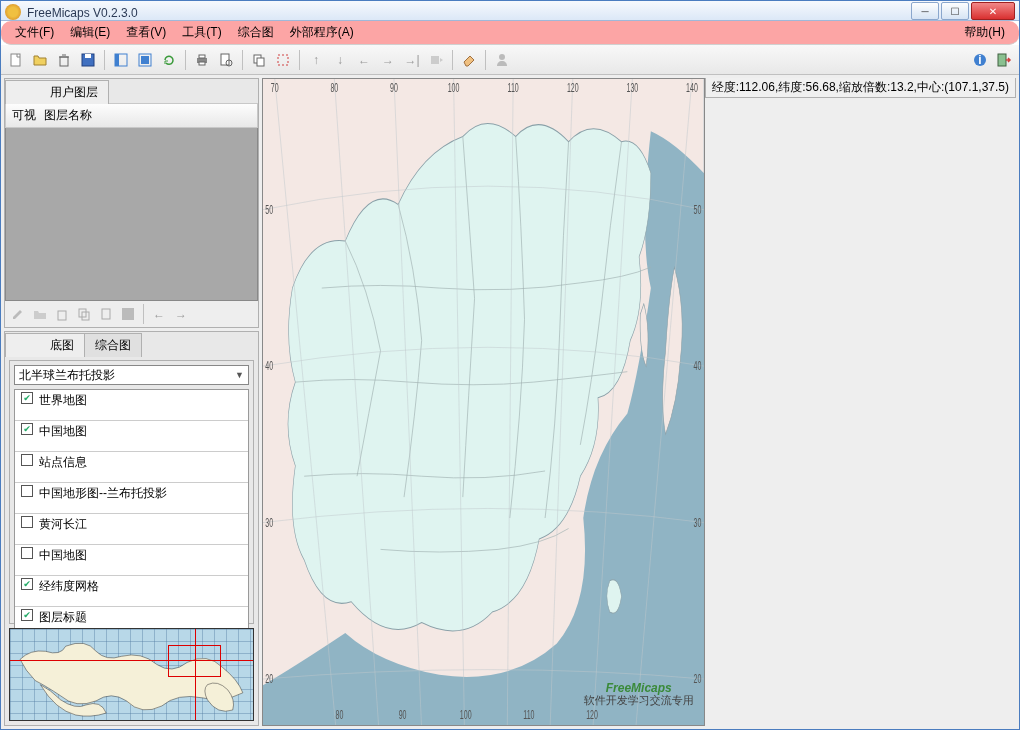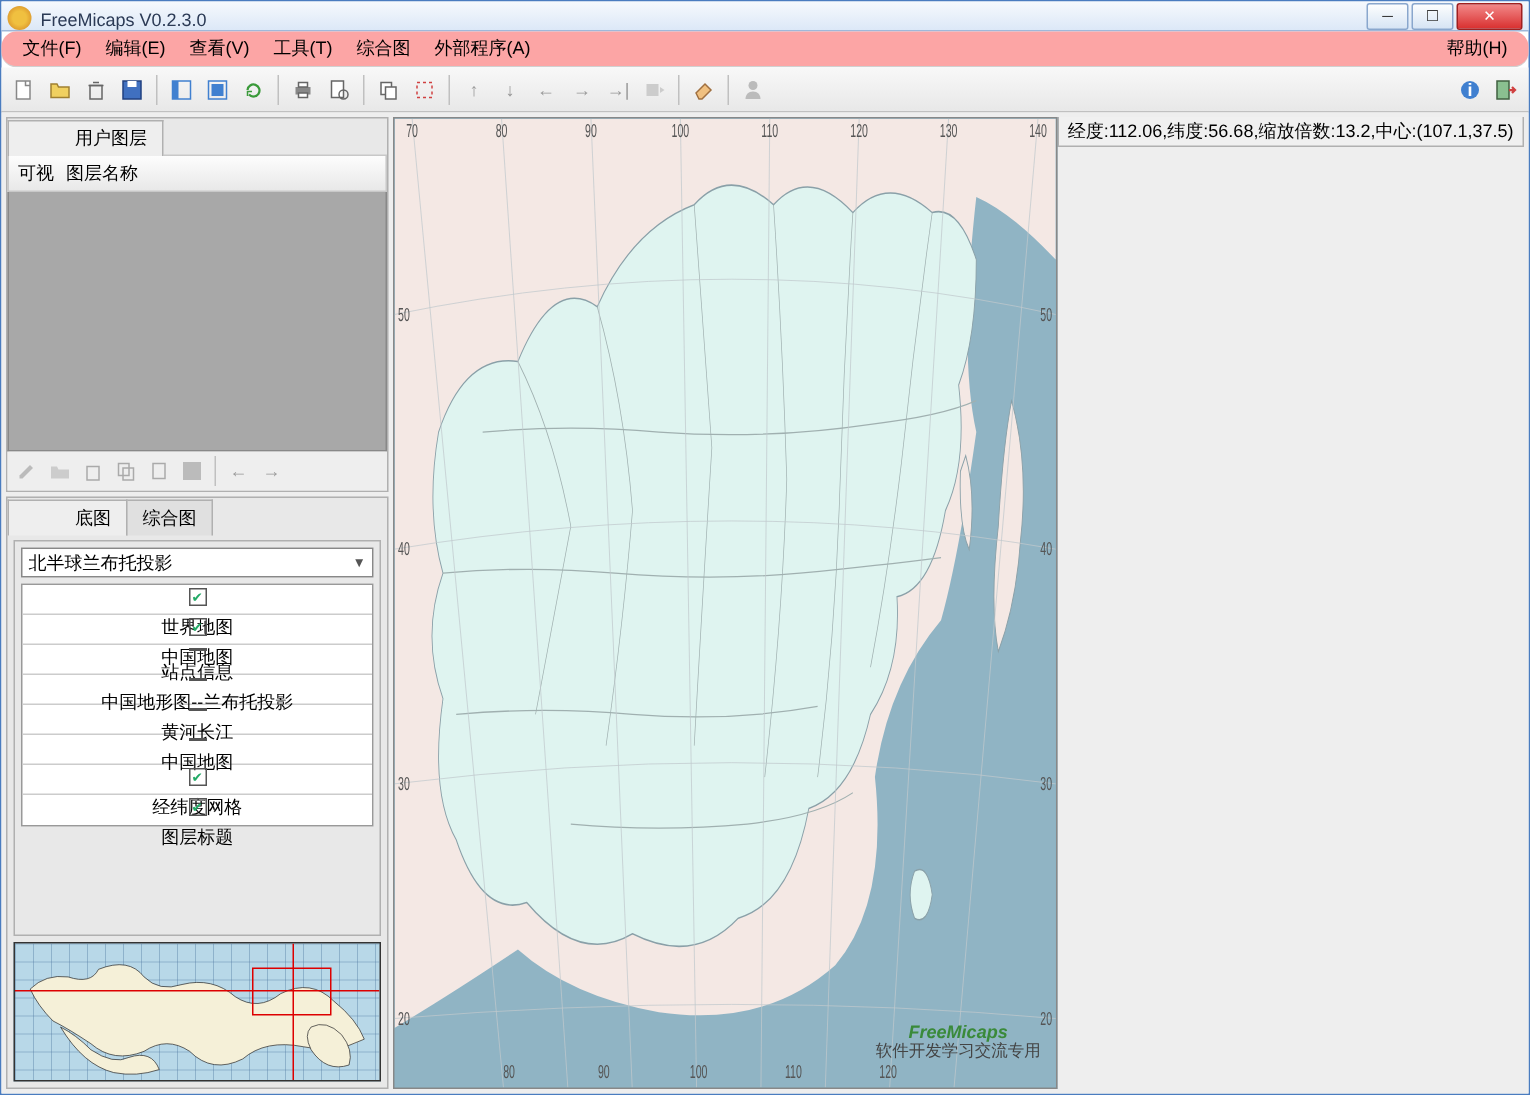--- a/index.html
+++ b/index.html
@@ -48,7 +48,7 @@
 .dropdown { width:100%; background:#fff; border:1px solid #888; padding:2px 4px; display:flex; justify-content:space-between; align-items:center; height:20px; }
 .dropdown .arrow { font-size:9px; color:#555; }
 .layer-checklist { border:1px solid #999; background:#fff; }
-.layer-row { display:flex; align-items:center; padding:2px 6px; border-bottom:1px solid #ccc; gap:6px; height:20px;flex-direction:column; }
+.layer-row { display:flex; align-items:flex-start; padding:2px 6px; border-bottom:1px solid #ccc; gap:6px; height:31px; }
 .layer-row:last-child { border-bottom:none; }
 .chk { width:12px; height:12px; border:1px solid #555; display:inline-flex; align-items:center; justify-content:center; font-size:9px; color:#2a6; }
 .chk.checked::after { content:"✔"; }

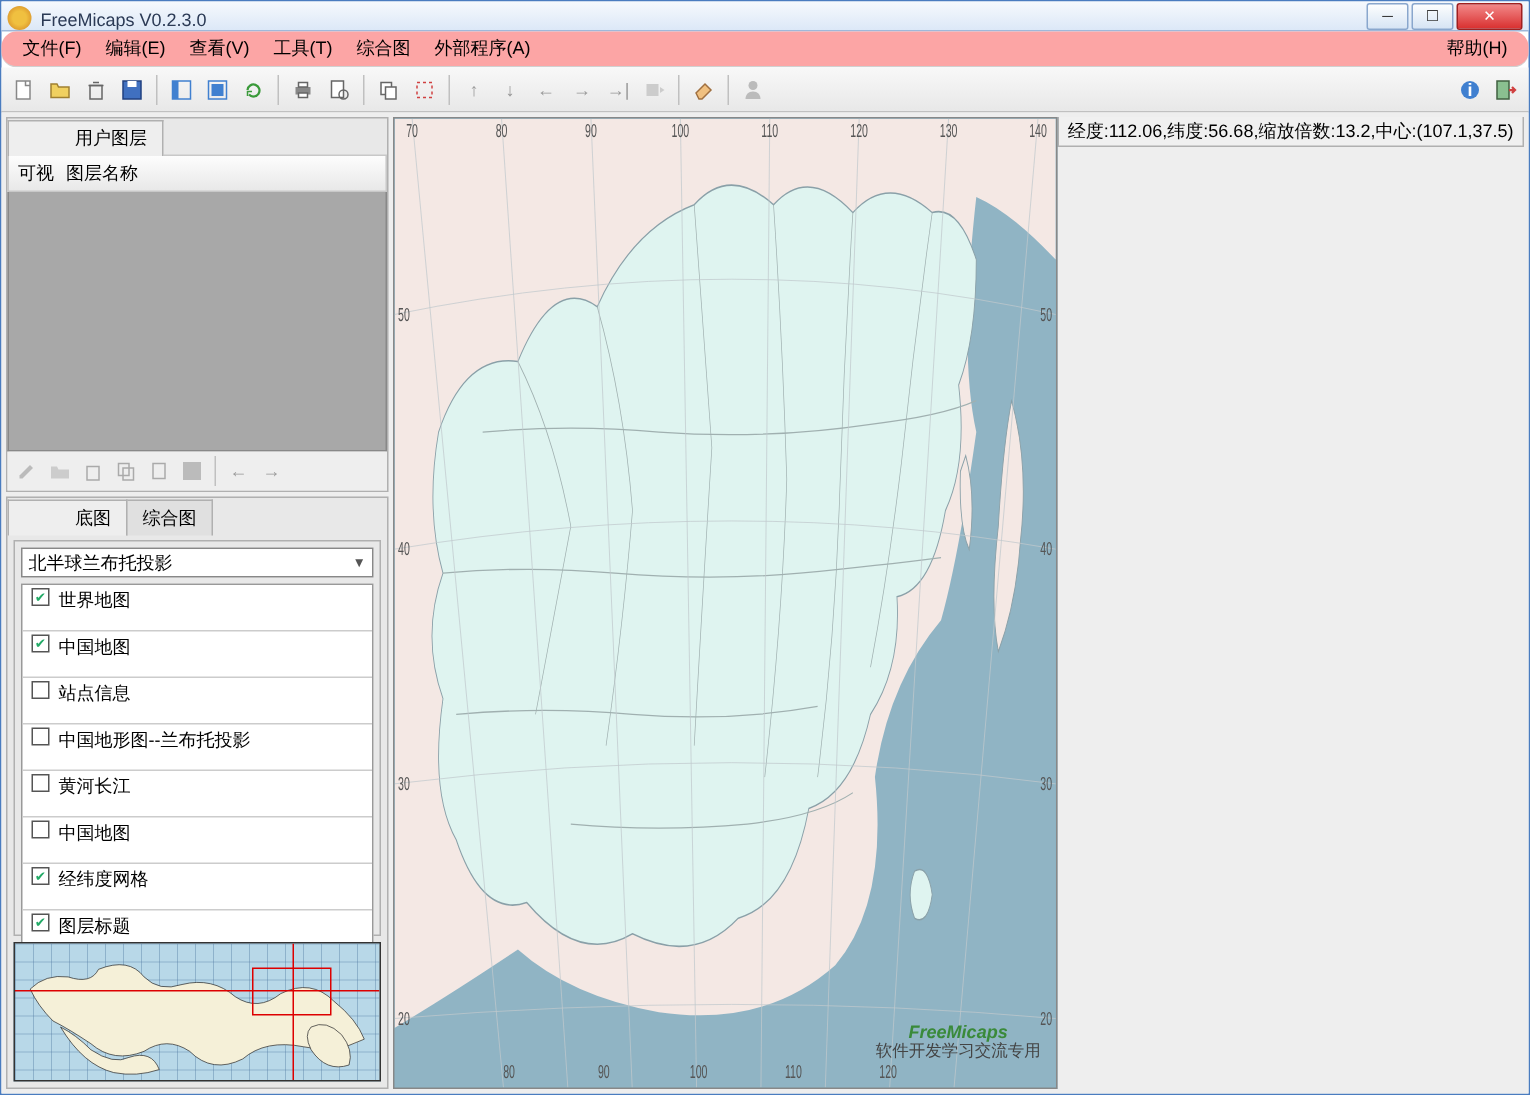--- a/index.html
+++ b/index.html
@@ -69,7 +69,7 @@
 .map-canvas { flex:1; background:#8ab0c0; border:1px solid #888; position:relative; overflow:hidden; }
 .map-canvas svg { width:100%; height:100%; }
 .watermark { position:absolute; right:10px; bottom:18px; font-family:"Times New Roman",serif; font-style:italic; font-weight:bold; font-size:18px; color:#3a8a3a; text-align:center; line-height:1.1; }
-.watermark .sub { font-size:11px; font-style:normal; font-weight:normal; color:#444; font-family:Liberation Sans, sans-serif; }
+.watermark .sub { font-size:11px; font-style:normal; font-weight:normal; color:#444; font-family:Liberation Mono, monospace; }
 .statusbar { height:20px; background:#f0f0f0; border:1px solid #b0b0b0; border-top:none; display:flex; justify-content:flex-end; align-items:center; padding:0 6px; font-size:11px; }
 
 .dim { color:#999; }

